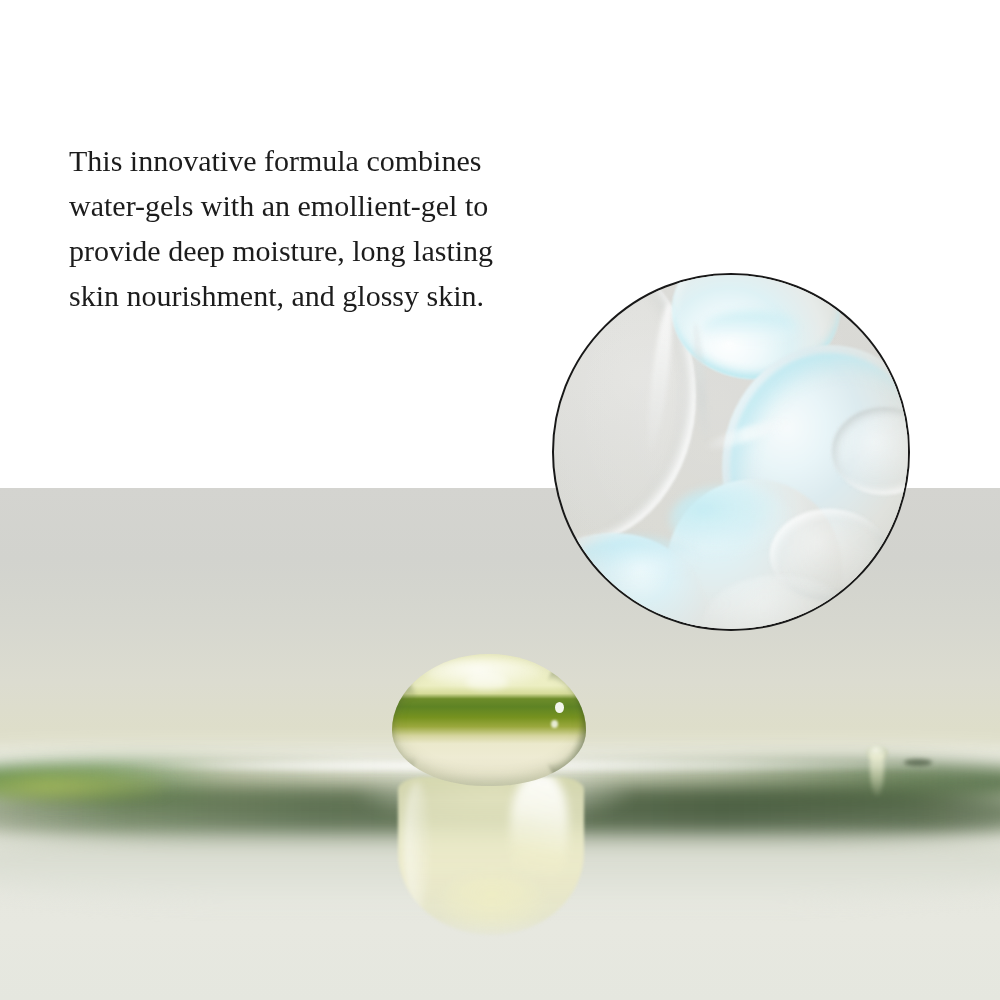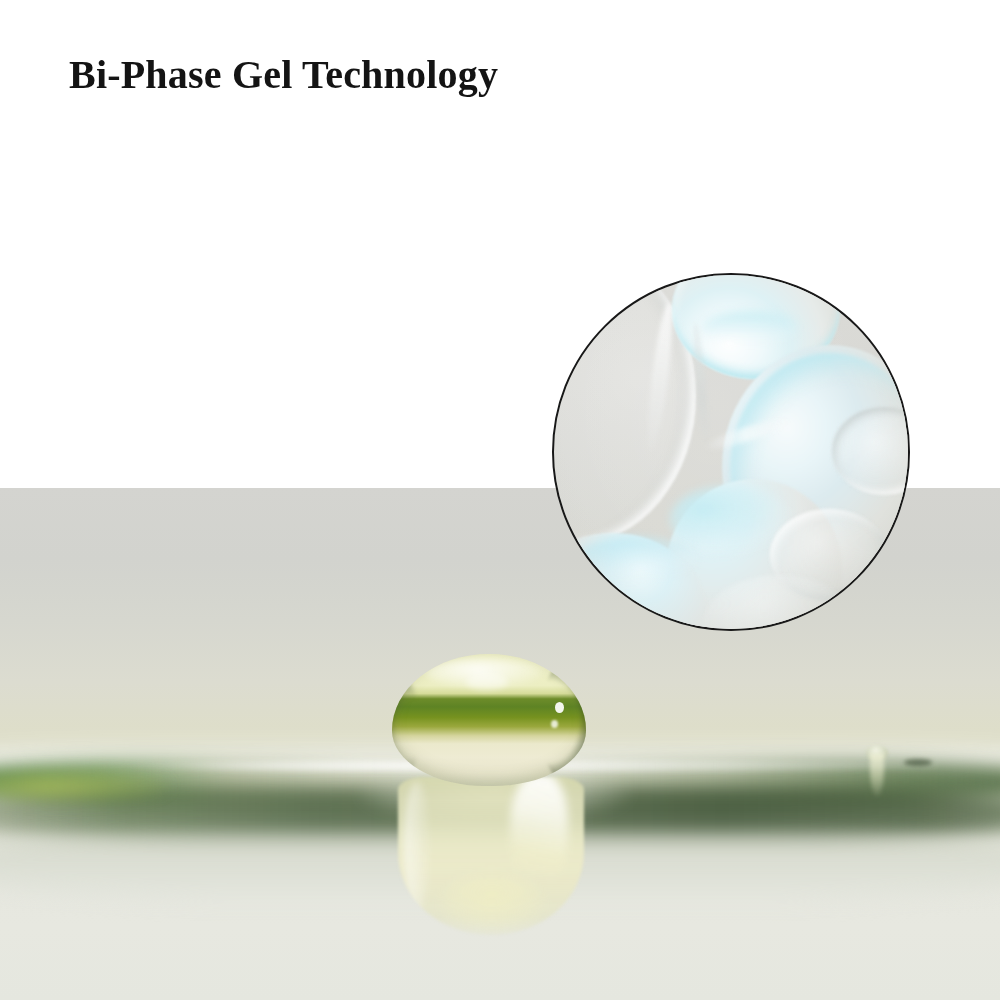--- a/index.html
+++ b/index.html
@@ -499,7 +499,6 @@
   </div>
 
   <div class="text-panel">
-    <h1 class="headline">Bi-Phase Gel Technology</h1>
   </div>
 
   <div class="bubble-inset">

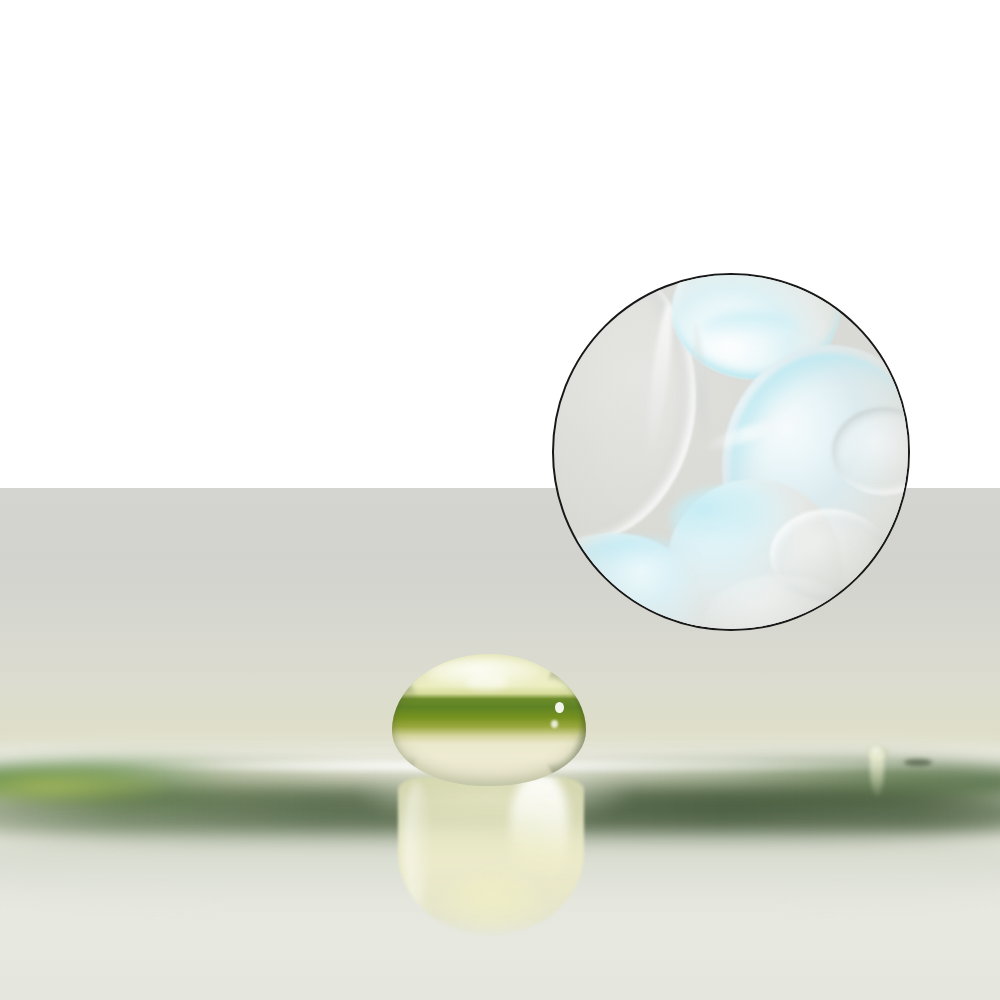--- a/index.html
+++ b/index.html
@@ -499,6 +499,7 @@
   </div>
 
   <div class="text-panel">
+    <p class="body-copy">This innovative formula combines water-gels with an emollient-gel to provide deep moisture, long lasting skin nourishment, and glossy skin.</p>
   </div>
 
   <div class="bubble-inset">

